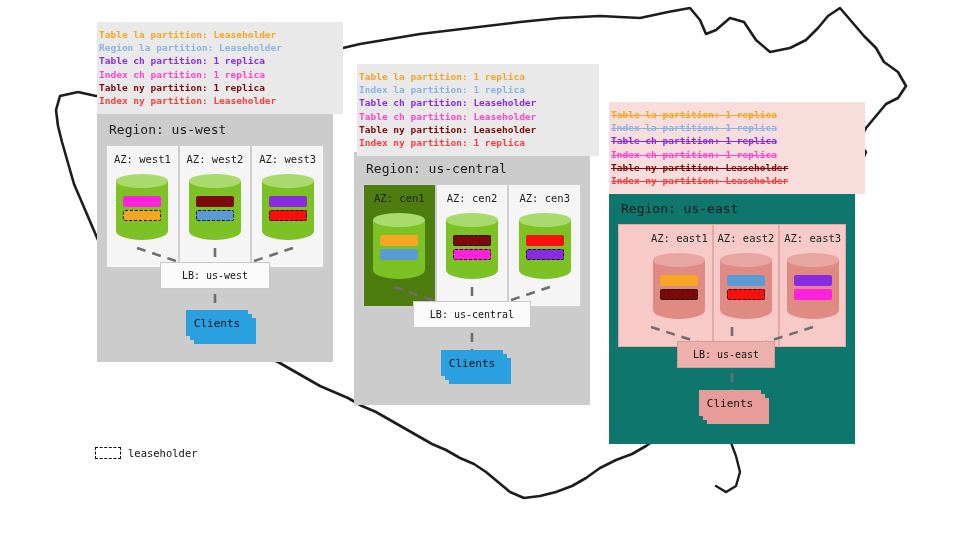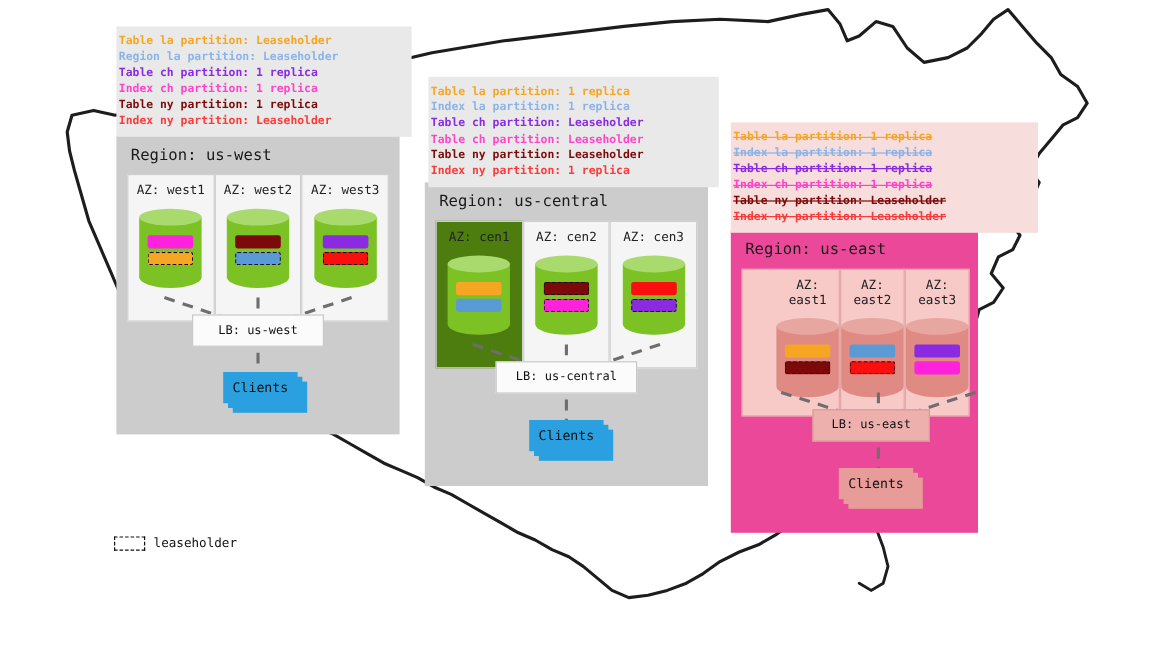--- a/index.html
+++ b/index.html
@@ -188,7 +188,7 @@
   <div class="legend-line struck" style="color:#fa3b3b;">Index ny partition: Leaseholder</div>
 </div>
 
-<div class="region" style="left:609px;top:192px;width:206px;height:252px;background:#ec4899;">
+<div class="region" style="left:609px;top:192px;width:246px;height:252px;background:#0f766e;">
   <div class="region-title">Region: us-east</div>
   <div class="az-row" style="margin:0 9px;height:123px;">
     <div class="az" style="background:#f7c9c7;border-color:#e4a9a6;padding-left:28px;">

